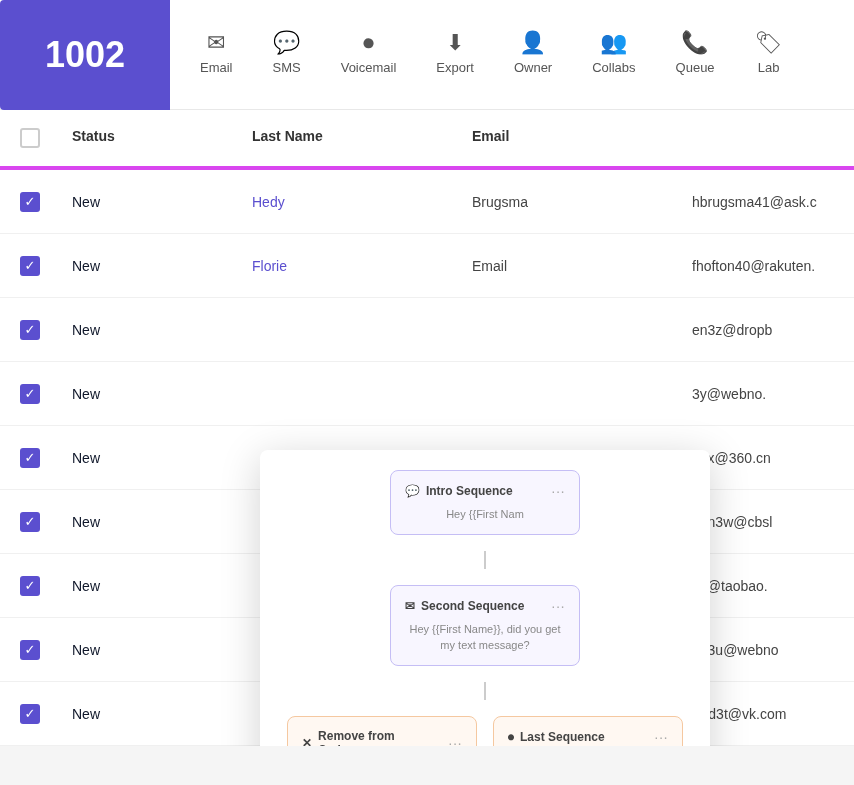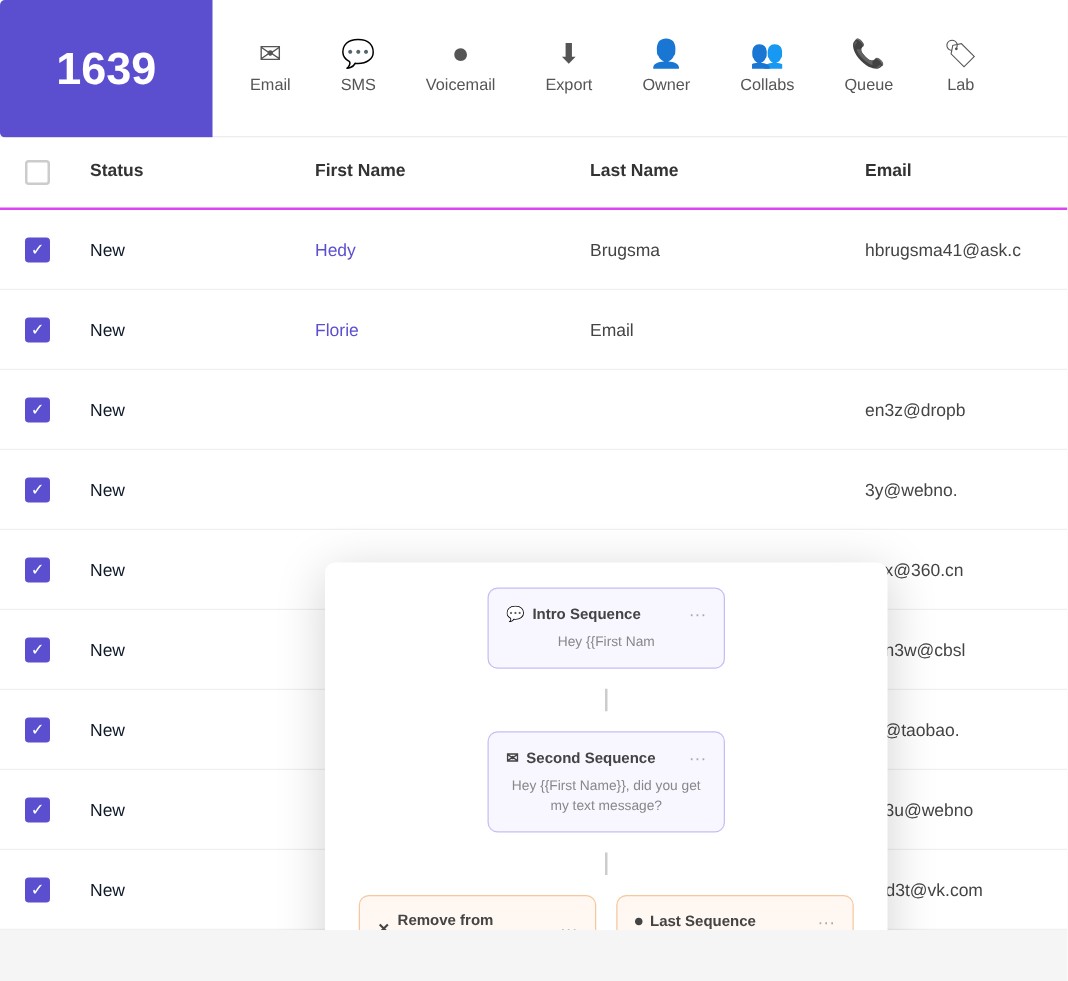--- a/index.html
+++ b/index.html
@@ -201,7 +201,7 @@
 <body>
 
 <div class="header">
-  <div class="header-badge">1639</div>
+  <div class="header-badge">1002</div>
   <div class="header-nav">
     <div class="nav-item">
       <span class="nav-icon">✉</span>

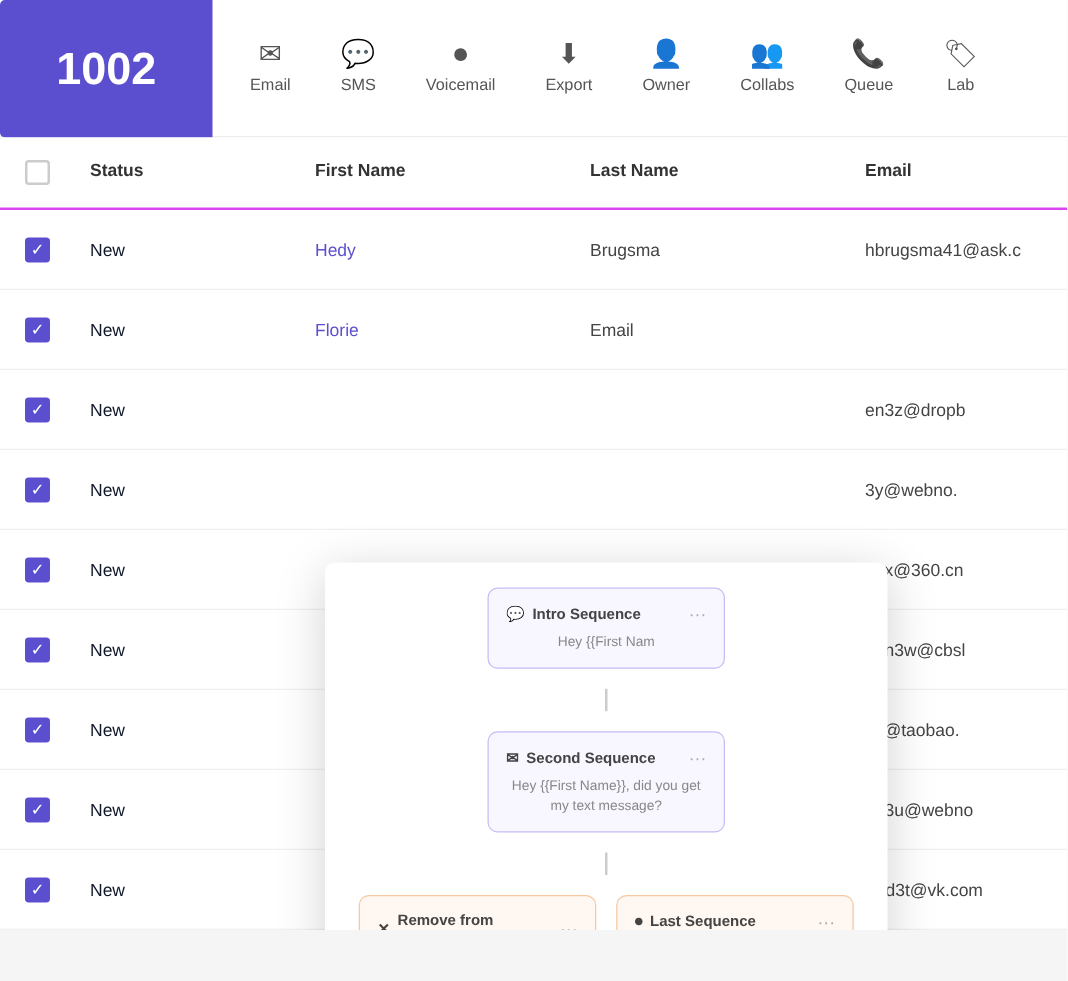--- a/index.html
+++ b/index.html
@@ -60,7 +60,7 @@
       display: grid;
       grid-template-columns: 60px 180px 220px 220px 1fr;
       padding: 12px 0;
-      border-bottom: 2px solid #d946ef;
+      border-bottom: 4px solid #d946ef;
       background: #fff;
     }
     .th {

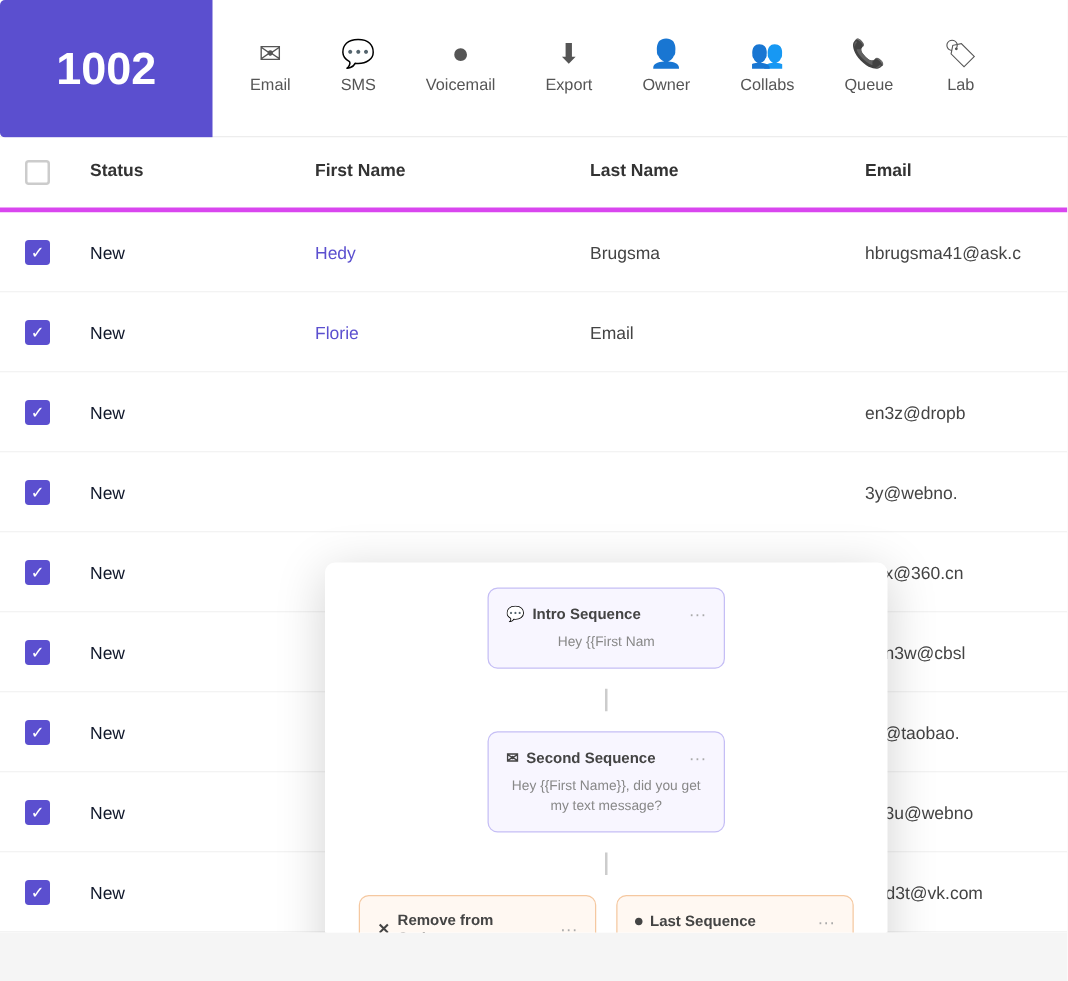--- a/index.html
+++ b/index.html
@@ -245,7 +245,6 @@
       <div class="checkbox-unchecked"></div>
     </div>
     <div class="th">Status</div>
-    <div class="th">First Name</div>
     <div class="th">Last Name</div>
     <div class="th">Email</div>
   </div>

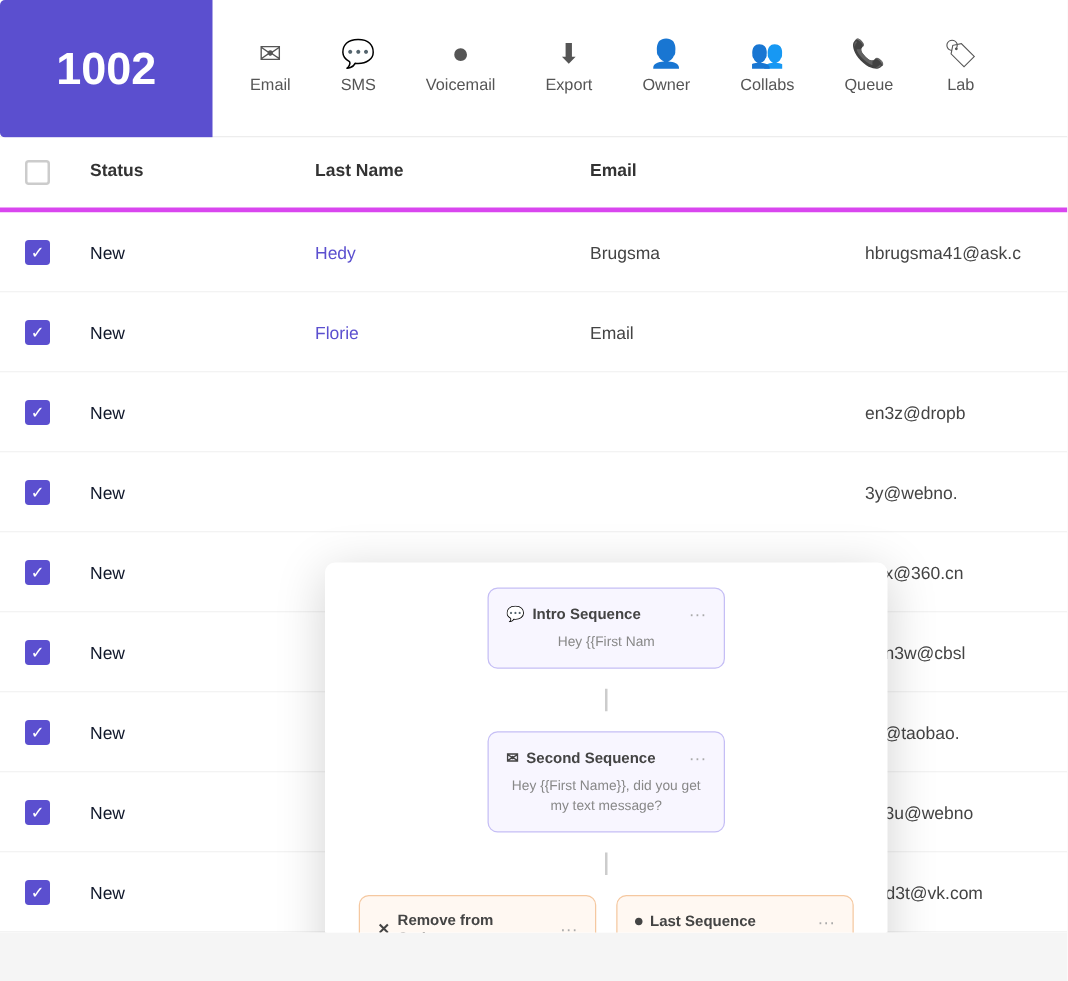--- a/index.html
+++ b/index.html
@@ -266,6 +266,7 @@
     <div class="td status-new">New</div>
     <div class="td first-name">Florie</div>
     <div class="td">Email</div>
+    <div class="td">fhofton40@rakuten.</div>
   </div>
 
   <div class="table-row">

